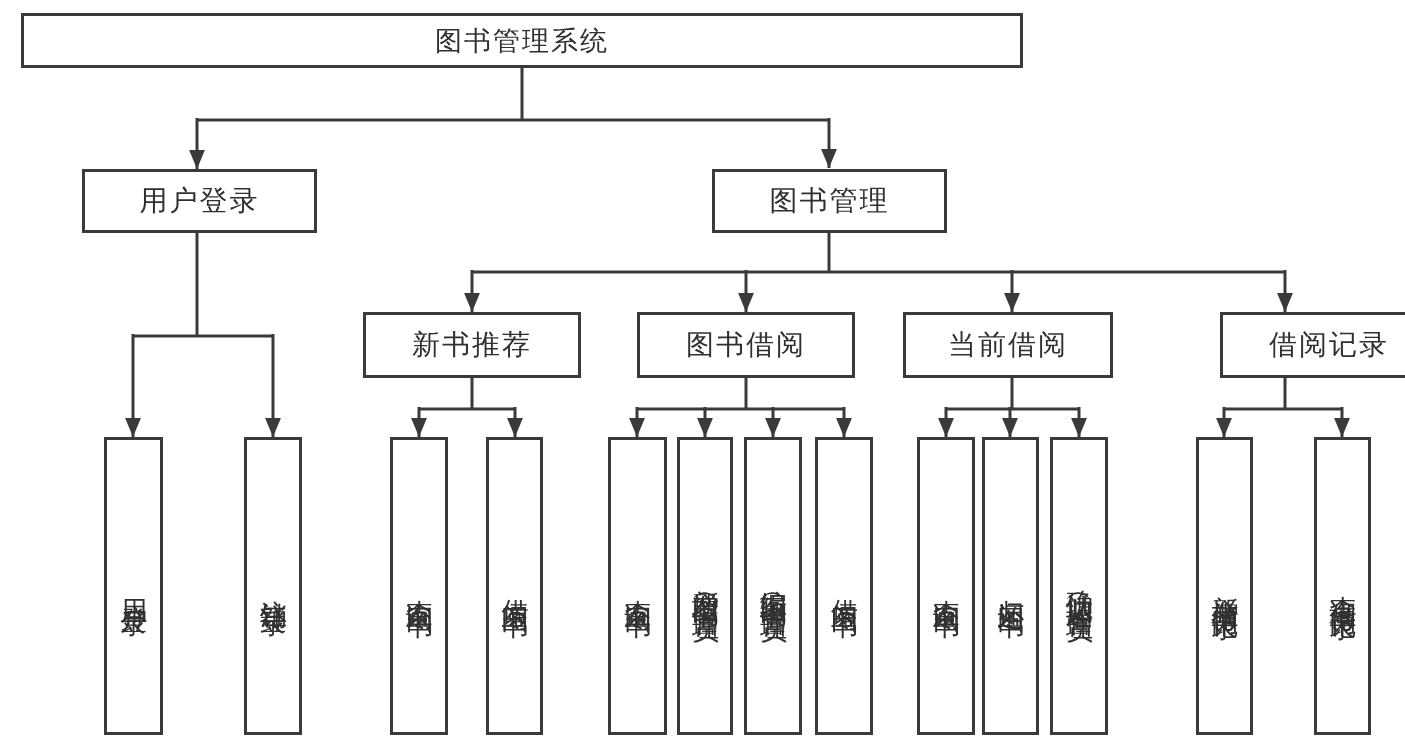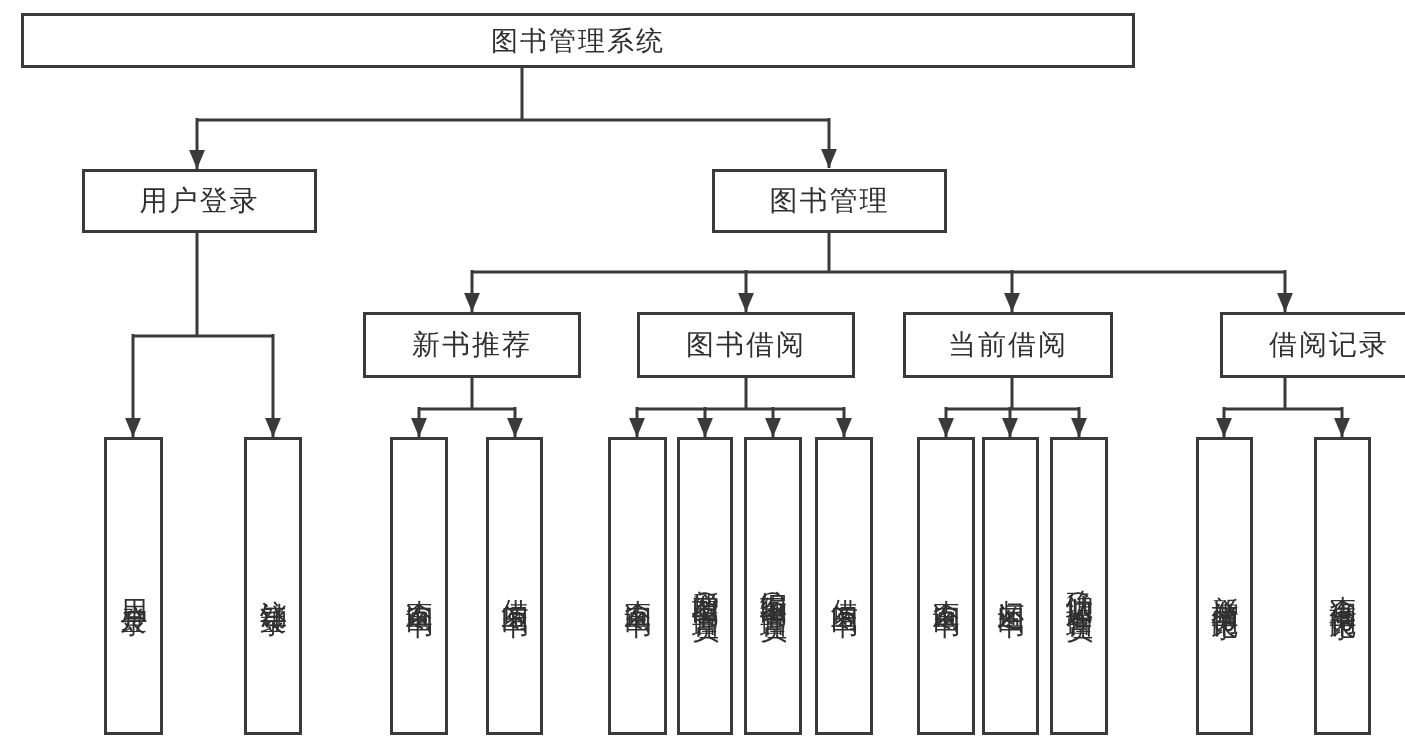--- a/index.html
+++ b/index.html
@@ -100,7 +100,7 @@
     </g>
   </svg>
 
-  <div class="hcell root" style="left:21px;top:13px;width:1114px;height:55px;">图书管理系统</div>
+  <div class="hcell root" style="left:21px;top:13px;width:1002px;height:55px;">图书管理系统</div>
 
   <div class="hcell" style="left:82px;top:169px;width:235px;height:64px;">用户登录</div>
   <div class="hcell" style="left:712px;top:169px;width:235px;height:64px;">图书管理</div>

